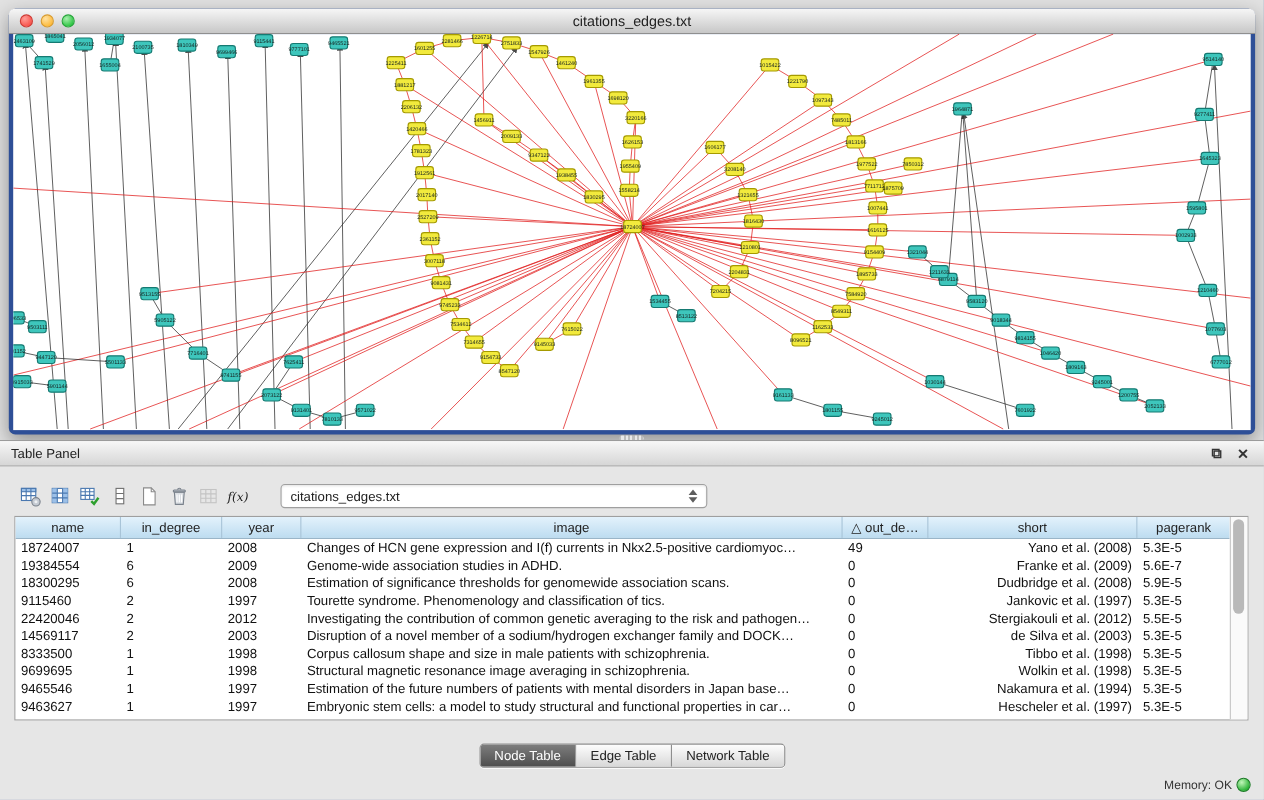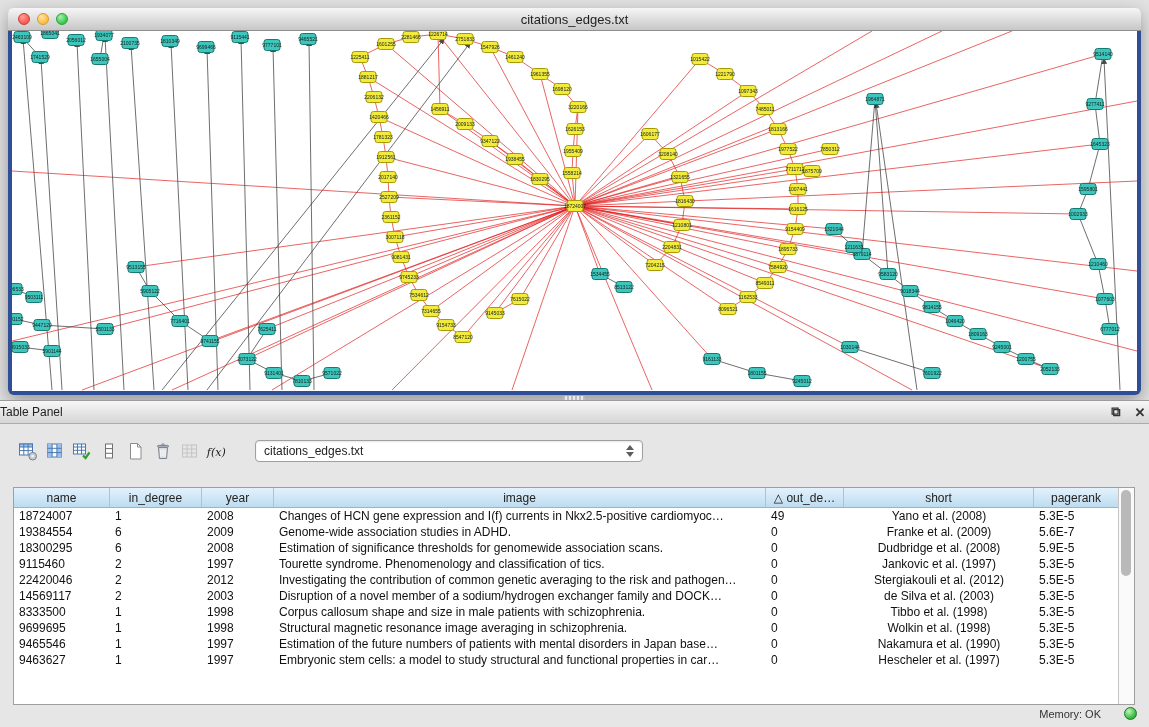--- a/index.html
+++ b/index.html
@@ -30,7 +30,7 @@
   
   .panel{position:absolute;left:0;top:400px;width:1149px;height:327px;background:#e6e6e6;border-top:1px solid #9b9b9b}
   .panel-header{height:22px;background:linear-gradient(#f7f7f7,#d6d6d6);border-bottom:1px solid #ababab;
-    display:flex;align-items:center;padding:0 0;font-size:12px;color:#222}
+    display:flex;align-items:center;padding:0 10px;font-size:12px;color:#222}
   .panel-header .spacer{flex:1}
   .ph-btn{width:18px;height:16px;display:flex;align-items:center;justify-content:center;color:#333;
     font-size:13px;margin-left:6px;font-weight:bold}

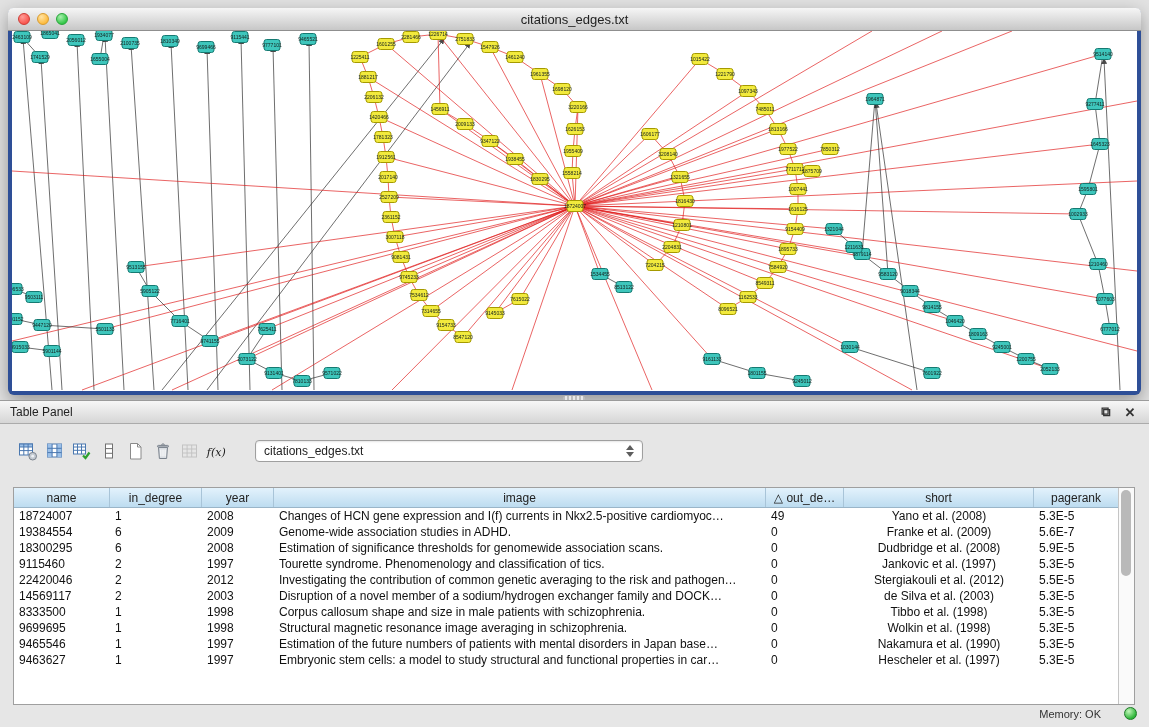--- a/index.html
+++ b/index.html
@@ -46,7 +46,7 @@
   .stepper .up{border-bottom:5px solid #5d5d5d}
   .stepper .dn{border-top:5px solid #5d5d5d}
   
-  .tablewrap{position:absolute;left:13px;top:86px;width:1122px;height:218px;background:#fff;
+  .tablewrap{position:absolute;left:13px;top:68px;width:1122px;height:186px;background:#fff;
     border:1px solid #9f9f9f;display:flex;box-sizing:border-box}
   .tgrid{flex:1;overflow:hidden}
   .thead{display:flex;height:19px;background:linear-gradient(#e3f2fc,#bddcf0);border-bottom:1px solid #9ab5c8}

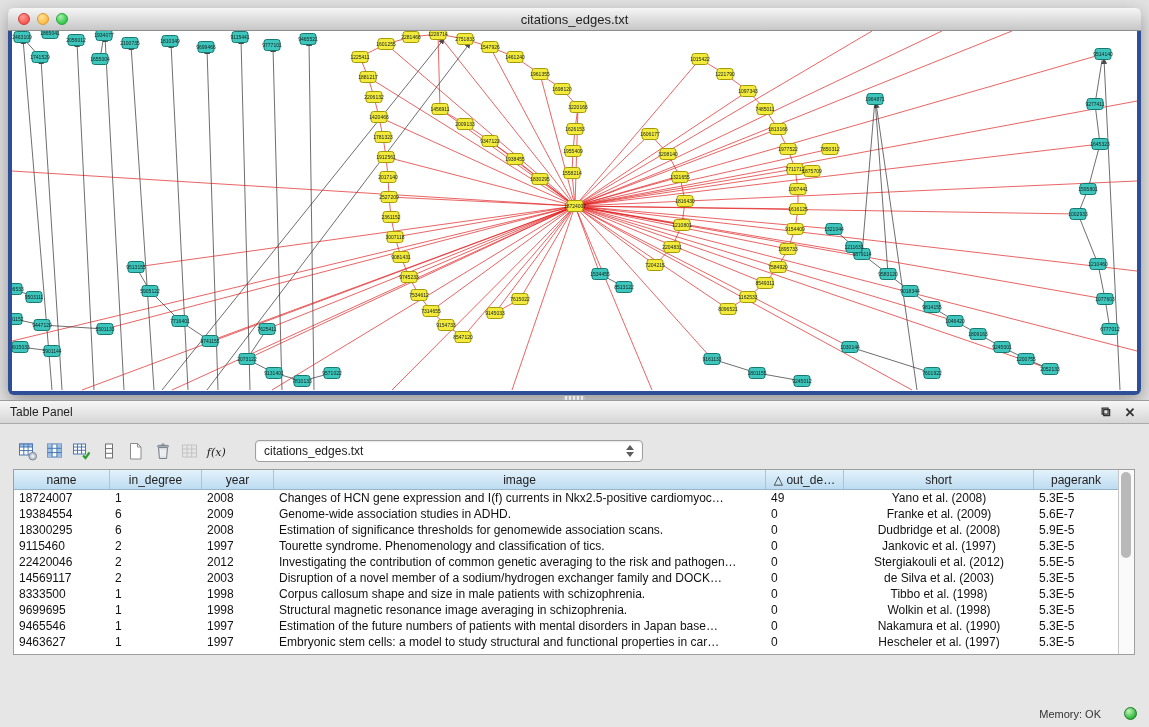--- a/index.html
+++ b/index.html
@@ -60,7 +60,7 @@
   .th:nth-child(3),.td:nth-child(3){width:72px}
   .th:nth-child(4),.td:nth-child(4){width:492px}
   .th:nth-child(5),.td:nth-child(5){width:78px}
-  .th:nth-child(6),.td:nth-child(6){width:190px;text-align:center}
+  .th:nth-child(6),.td:nth-child(6){width:190px;text-align:right}
   .th:nth-child(7),.td:nth-child(7){flex:1;border-right:none}
   .vscroll{width:15px;border-left:1px solid #c5c5c5;background:#fafafa;position:relative}
   .vthumb{position:absolute;left:2px;top:2px;width:10px;height:86px;border-radius:6px;background:#b9b9b9}

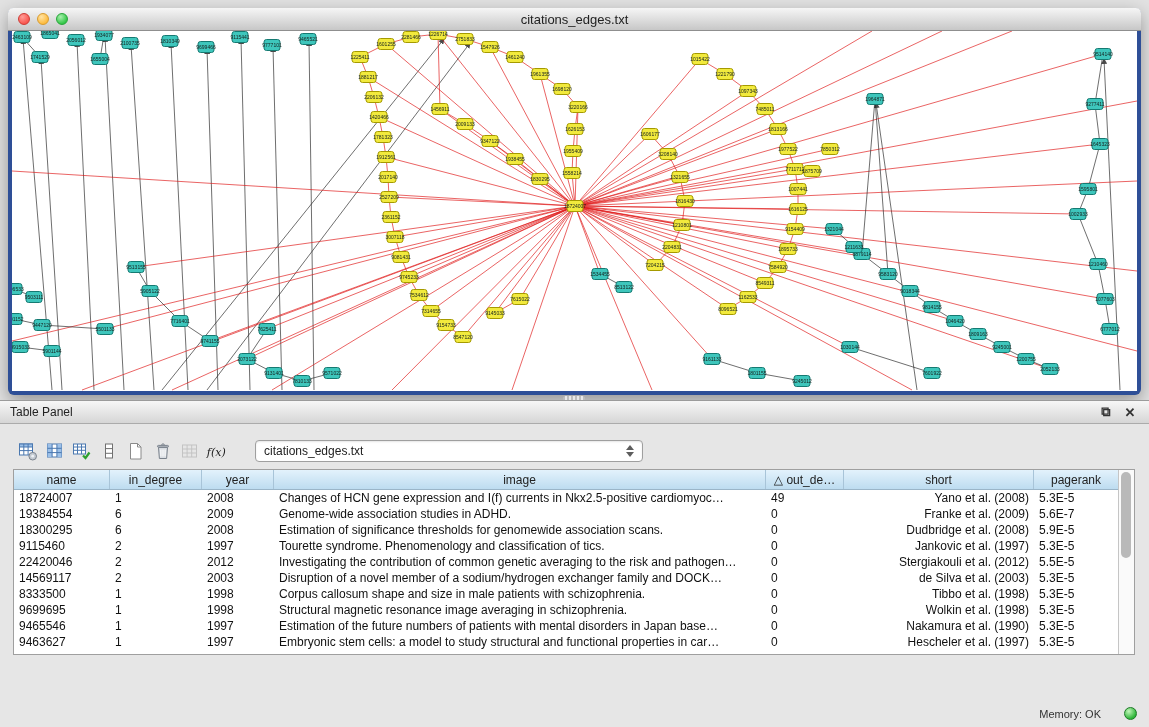--- a/index.html
+++ b/index.html
@@ -898,7 +898,7 @@
             <div class="td">1997</div>
             <div class="td">Estimation of the future numbers of patients with mental disorders in Japan base…</div>
             <div class="td">0</div>
-            <div class="td">Nakamura et al. (1990)</div>
+            <div class="td">Nakamura et al. (1994)</div>
             <div class="td">5.3E-5</div>
           </div>
           <div class="tr">

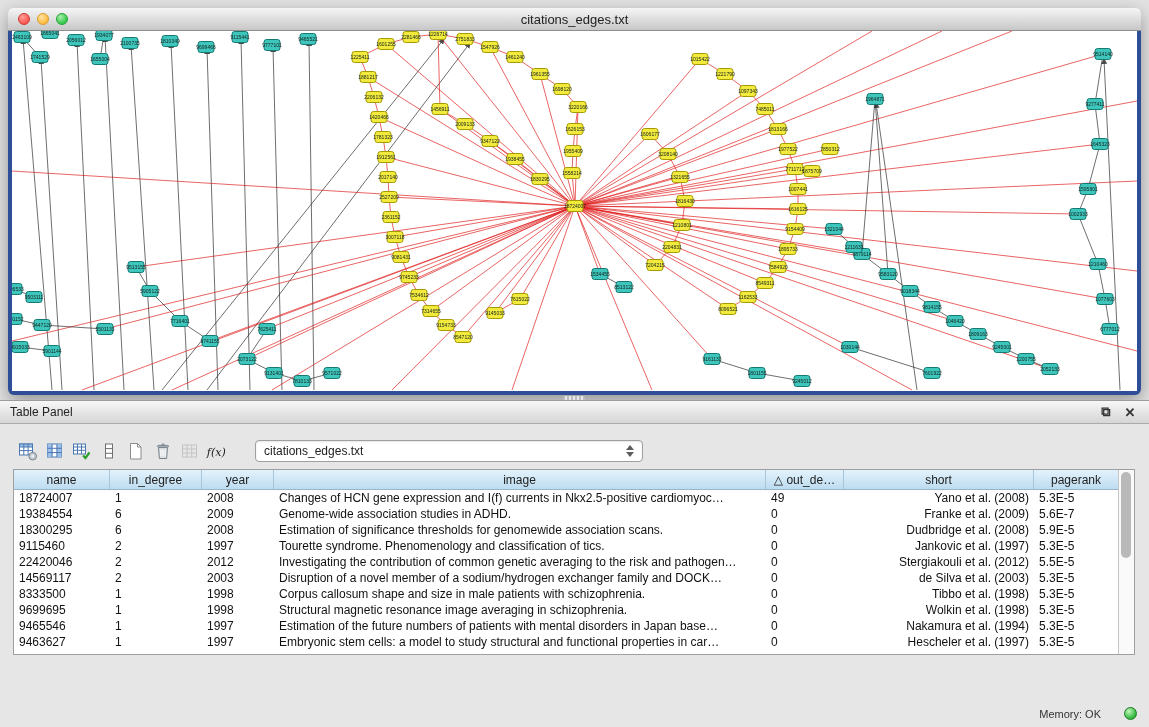--- a/index.html
+++ b/index.html
@@ -917,6 +917,11 @@
     </div>
   </div>
 
+  <div class="tabs" id="tabs">
+      <div class="tab sel">Node Table</div>
+      <div class="tab">Edge Table</div>
+      <div class="tab">Network Table</div>
+    </div>
 
   <div class="statusbar">
     <span>Memory: OK</span>

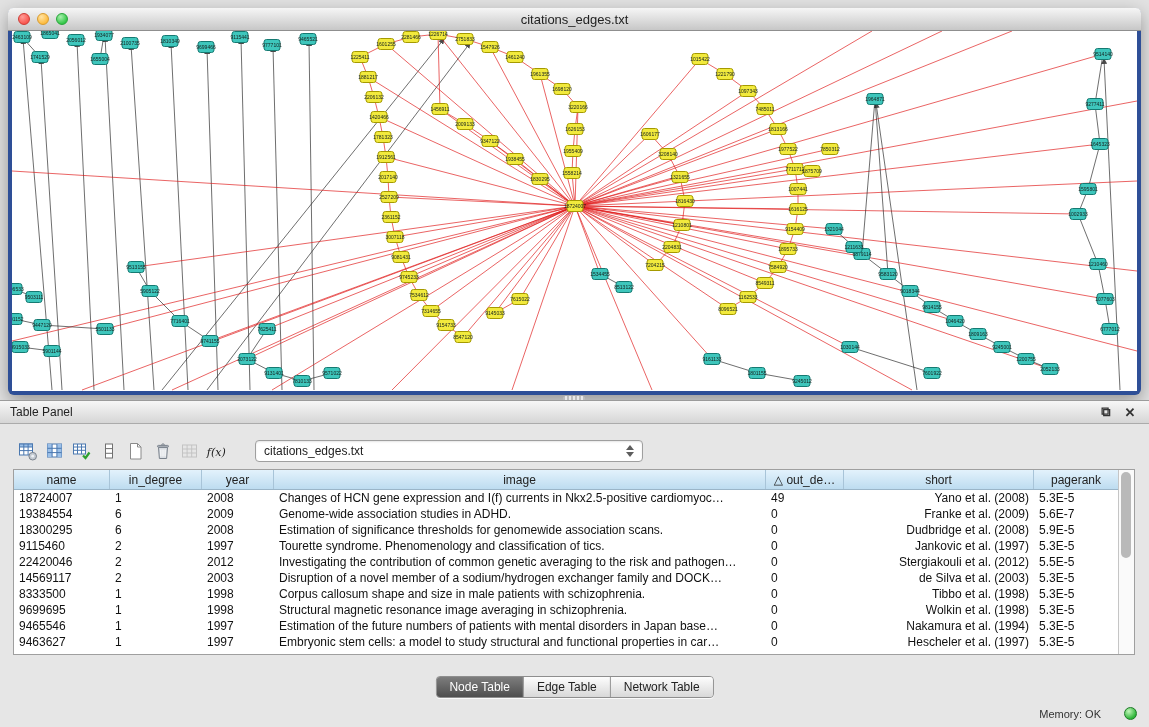--- a/index.html
+++ b/index.html
@@ -72,7 +72,7 @@
   .tab:last-child{border-right:none}
   .tab.sel{background:linear-gradient(#7d7d7d,#4e4e4e);color:#fff}
   
-  .statusbar{position:absolute;right:12px;top:306px;display:flex;align-items:center;gap:23px;
+  .statusbar{position:absolute;right:12px;top:306px;display:flex;align-items:center;gap:4px;
     font-size:11px;color:#333}
   .memdot{width:11px;height:11px;border-radius:50%;border:1px solid #1c7a26;
     background:radial-gradient(circle at 35% 30%,#c2f7ba,#2fb53a 70%)}

